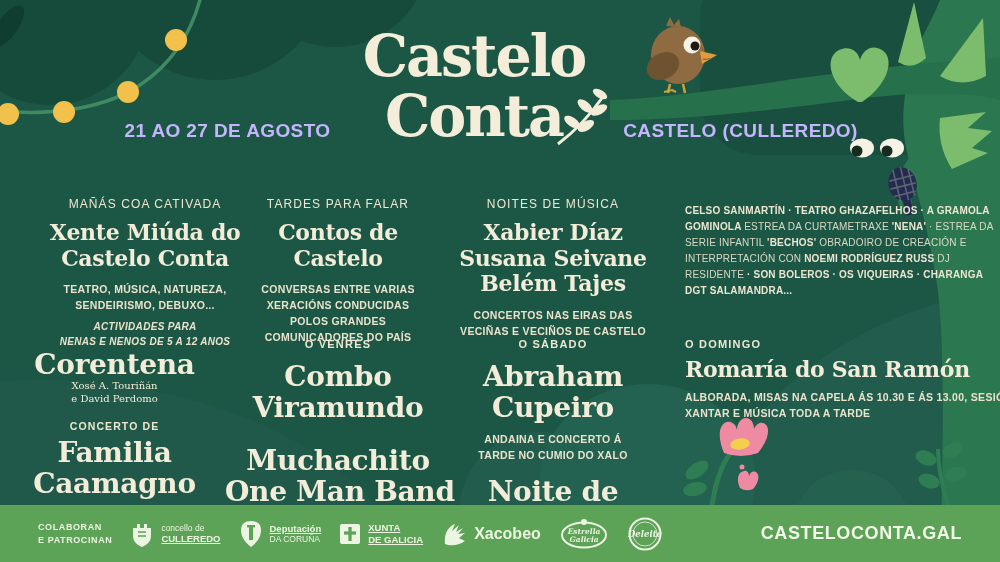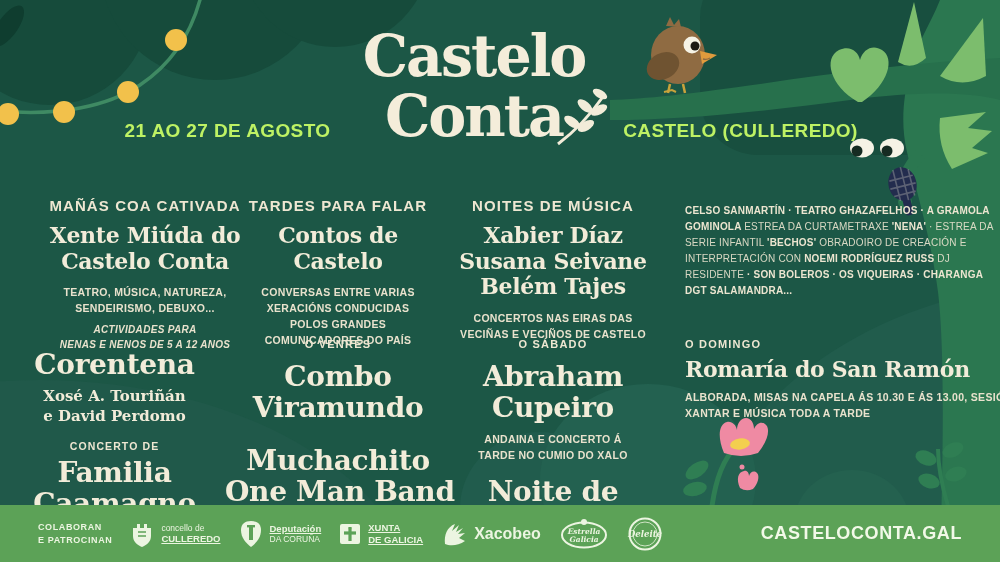--- a/index.html
+++ b/index.html
@@ -14,7 +14,7 @@
   .preline{white-space:pre-line;}
   .center{text-align:center;}
 
-  .date-txt,.loc-txt{font-weight:700;font-size:19px;letter-spacing:.4px;color:#bef264;}
+  .date-txt,.loc-txt{font-weight:700;font-size:19px;letter-spacing:.4px;color:#c4b5fd;}
   .logo{left:338px;top:26px;width:272px;text-align:center;
         font-family:"DejaVu Serif",serif;font-weight:700;font-size:57px;
         line-height:60px;letter-spacing:-2px;color:#f4edda;}

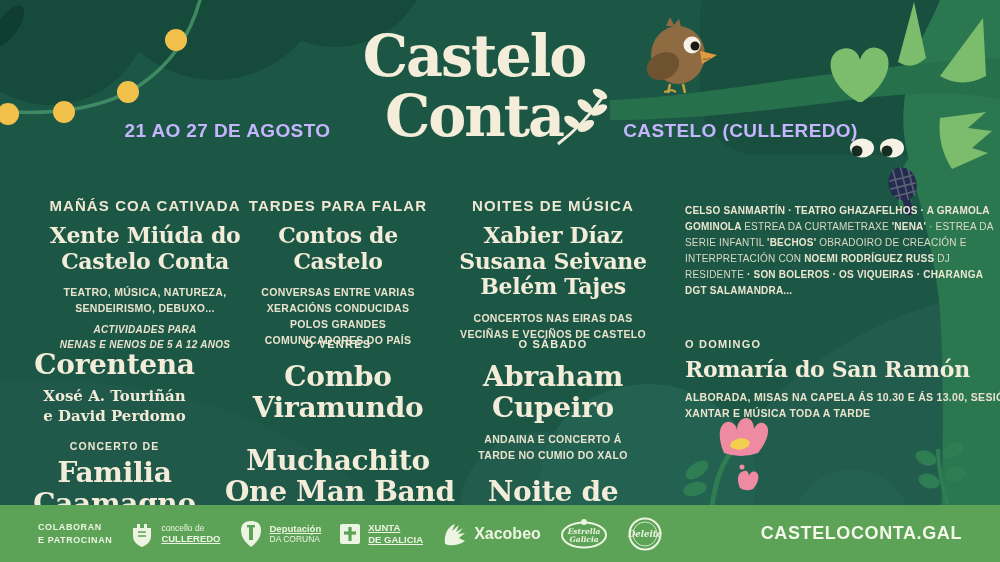--- a/index.html
+++ b/index.html
@@ -19,7 +19,7 @@
         font-family:"DejaVu Serif",serif;font-weight:700;font-size:57px;
         line-height:60px;letter-spacing:-2px;color:#f4edda;}
 
-  .tagline{font-weight:700;font-size:15px;letter-spacing:1.1px;color:#eee7d2;}
+  .tagline{font-weight:400;font-size:12px;letter-spacing:1.1px;color:#eee7d2;}
   .title{font-family:"DejaVu Serif",serif;font-weight:700;font-size:22px;line-height:1.16;letter-spacing:-.3px;margin-top:9px;}
   .desc{font-weight:700;font-size:10.5px;line-height:1.52;letter-spacing:.3px;margin-top:11px;color:#e9e2cd;}
   .note{font-weight:700;font-style:italic;font-size:10px;line-height:1.5;letter-spacing:.3px;margin-top:5px;color:#e9e2cd;}

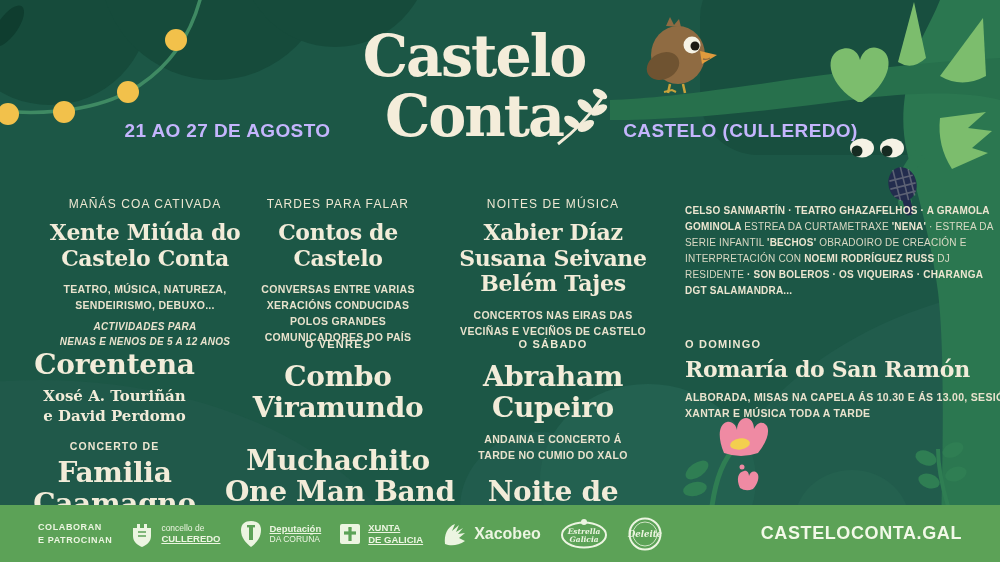--- a/index.html
+++ b/index.html
@@ -25,7 +25,7 @@
   .note{font-weight:700;font-style:italic;font-size:10px;line-height:1.5;letter-spacing:.3px;margin-top:5px;color:#e9e2cd;}
   .day{font-weight:700;font-size:11px;letter-spacing:1.2px;color:#eee7d2;}
   .act{font-family:"DejaVu Serif",serif;font-weight:700;font-size:28px;line-height:1.12;letter-spacing:-.3px;}
-  .act-sub-serif{font-family:"DejaVu Serif",serif;font-weight:700;font-size:15px;line-height:1.28;margin-top:7px;}
+  .act-sub-serif{font-family:"DejaVu Serif",serif;font-weight:400;font-size:10px;line-height:1.28;}
   .act-sub-sans{font-weight:700;font-size:10.5px;line-height:1.55;letter-spacing:.3px;margin-top:7px;color:#e9e2cd;}
   .mini-label{font-weight:700;font-size:10.5px;letter-spacing:1.1px;margin-top:14px;color:#eee7d2;}
   .more-title{font-family:"DejaVu Serif",serif;font-weight:700;font-size:20px;letter-spacing:-.2px;}

